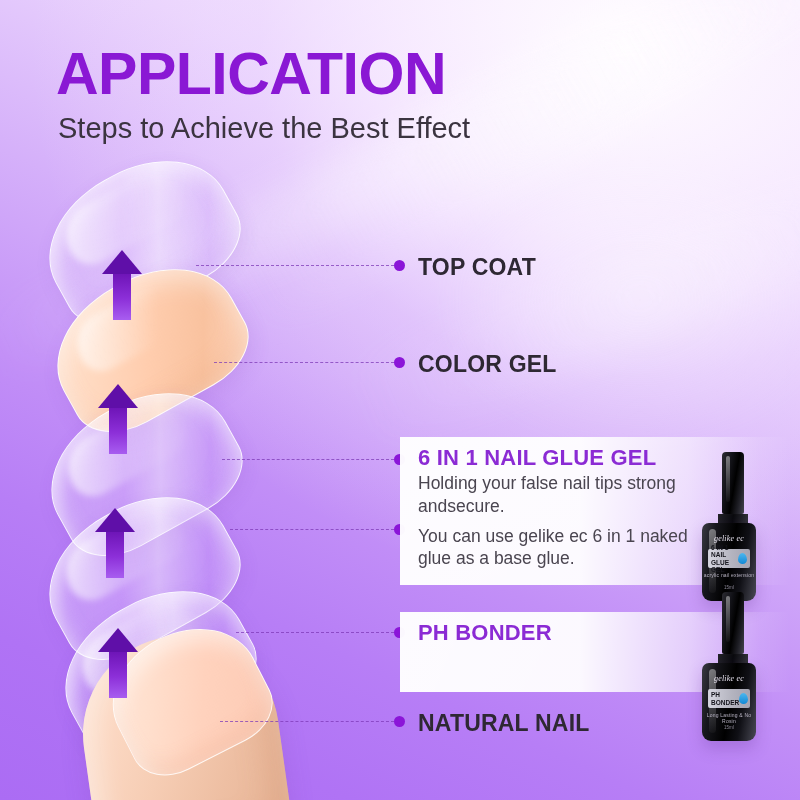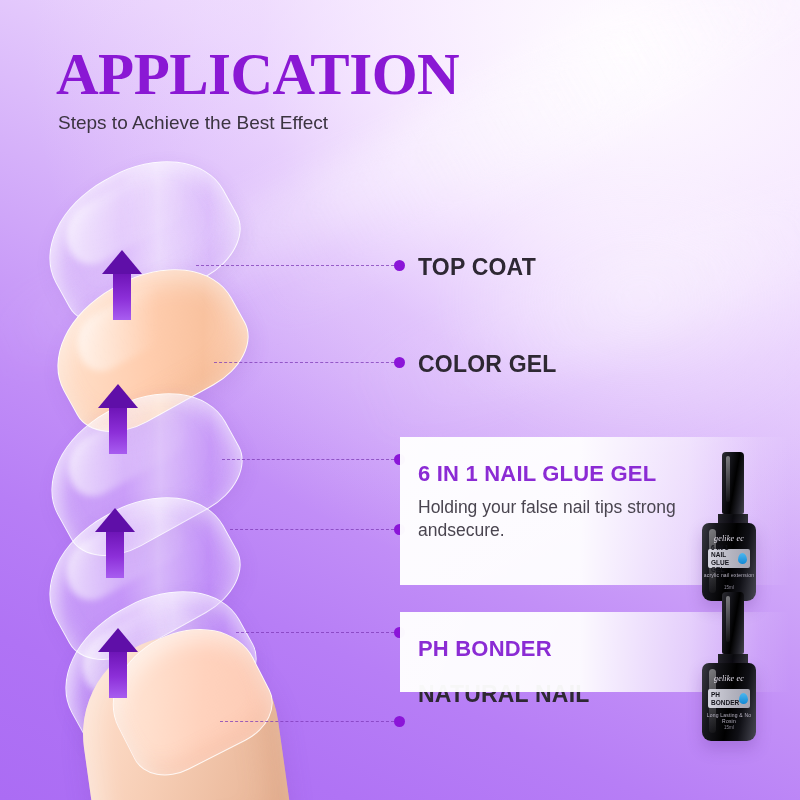--- a/index.html
+++ b/index.html
@@ -79,7 +79,6 @@
     font-weight: 700;
     letter-spacing: -0.5px;
     color: #8a18d4;
-    font-family: Liberation Serif, serif;
   }
   .subtitle {
     margin: 9px 0 12px 2px;

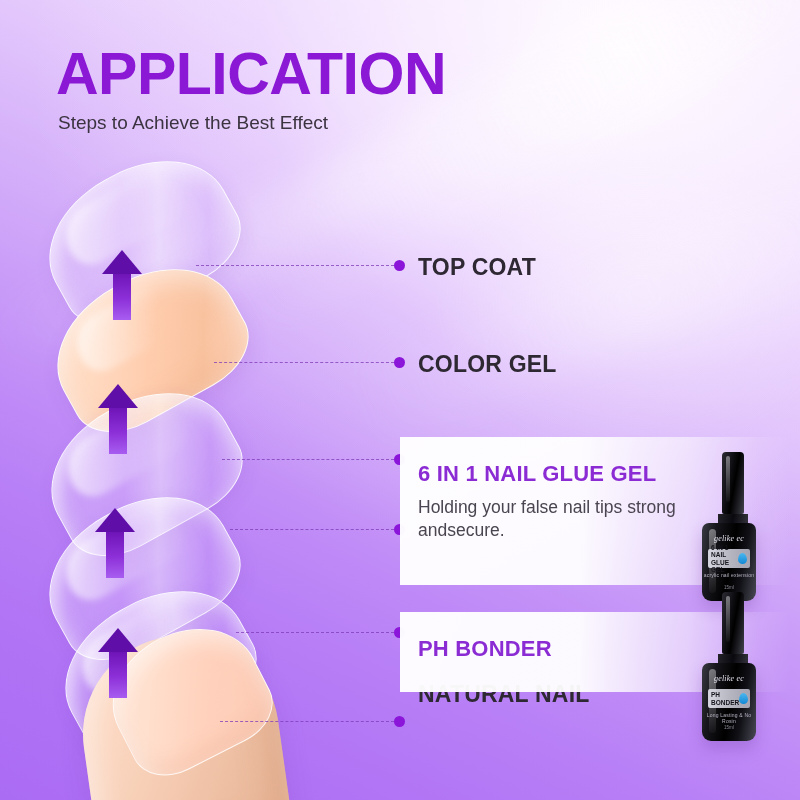--- a/index.html
+++ b/index.html
@@ -82,7 +82,7 @@
   }
   .subtitle {
     margin: 9px 0 12px 2px;
-    font-size: 19px;
+    font-size: 29px;
     line-height: 1.1;
     font-weight: 400;
     color: #3b3440;

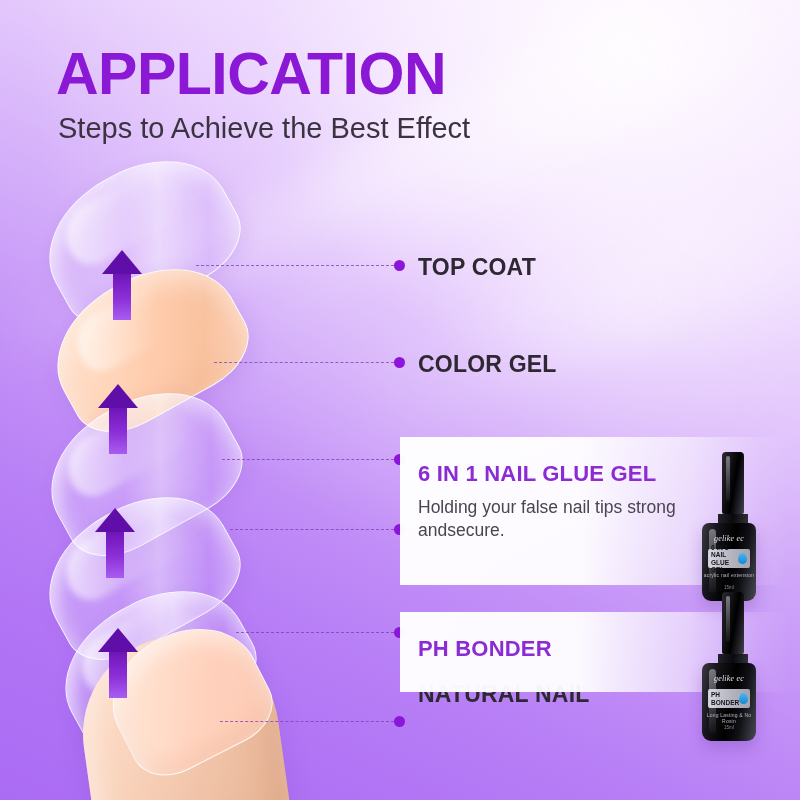--- a/index.html
+++ b/index.html
@@ -264,7 +264,7 @@
         rgba(255,255,255,0) 100%);
   }
   .card-inner {
-    padding: 24px 0 12px 18px;
+    padding: 8px 0 12px 18px;
   }
   .entry + .entry { margin-top: 8px; }
   .entry-title {

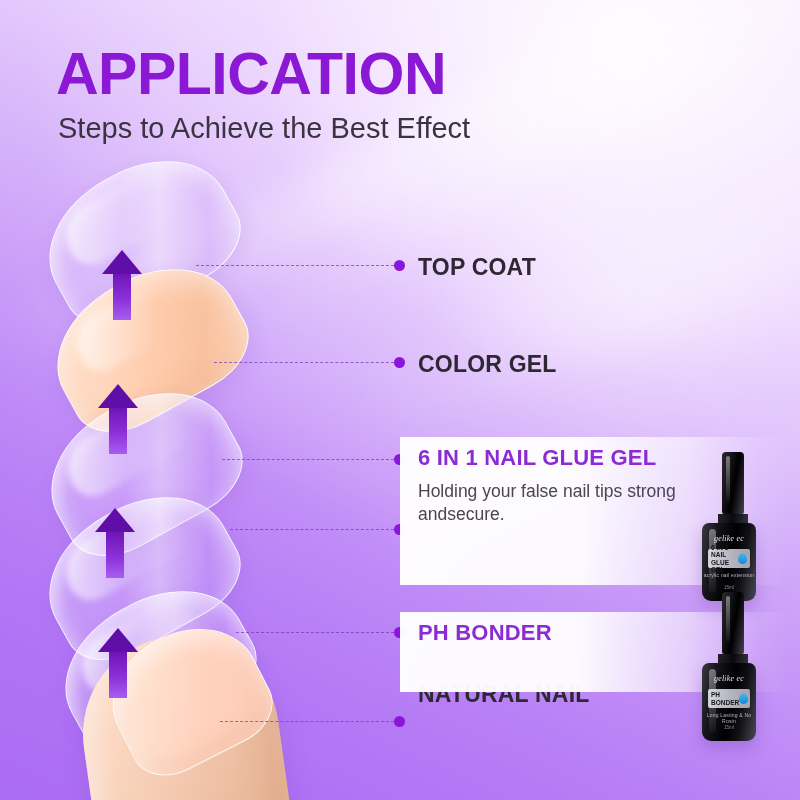--- a/index.html
+++ b/index.html
@@ -275,7 +275,7 @@
     line-height: 1.15;
   }
   .entry-desc {
-    margin-top: 10px;
+    margin-top: 2px;
     font-size: 17.5px;
     line-height: 1.28;
     color: #4a4550;

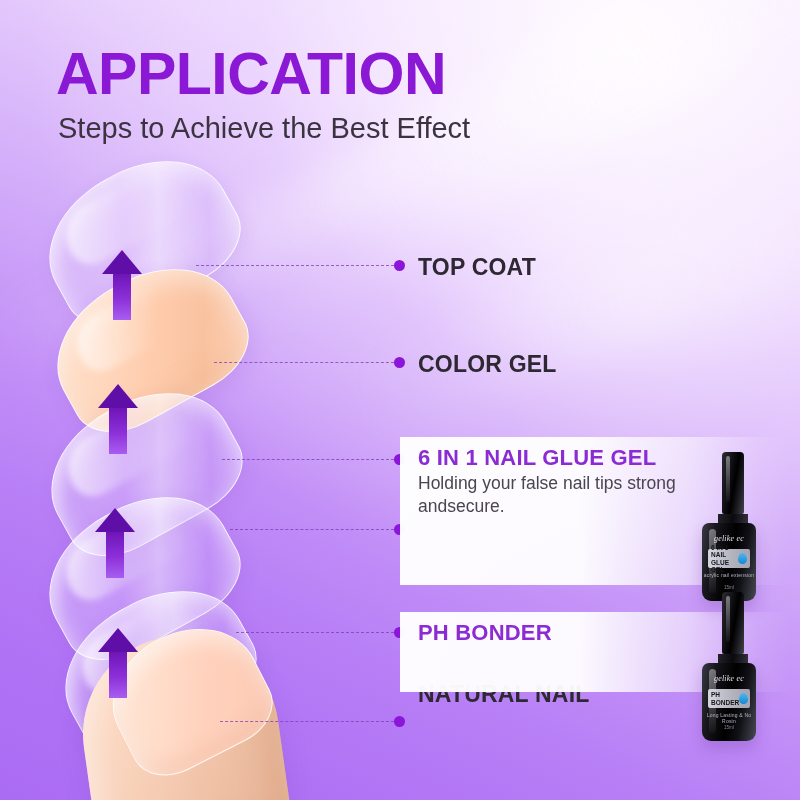--- a/index.html
+++ b/index.html
@@ -450,6 +450,7 @@
         <div class="entry-desc">Holding your false nail tips strong andsecure.</div>
       </div>
       <div class="entry">
+        <div class="entry-desc">You can use gelike ec 6 in 1 naked glue as a base glue.</div>
       </div>
     </div>
   </div>

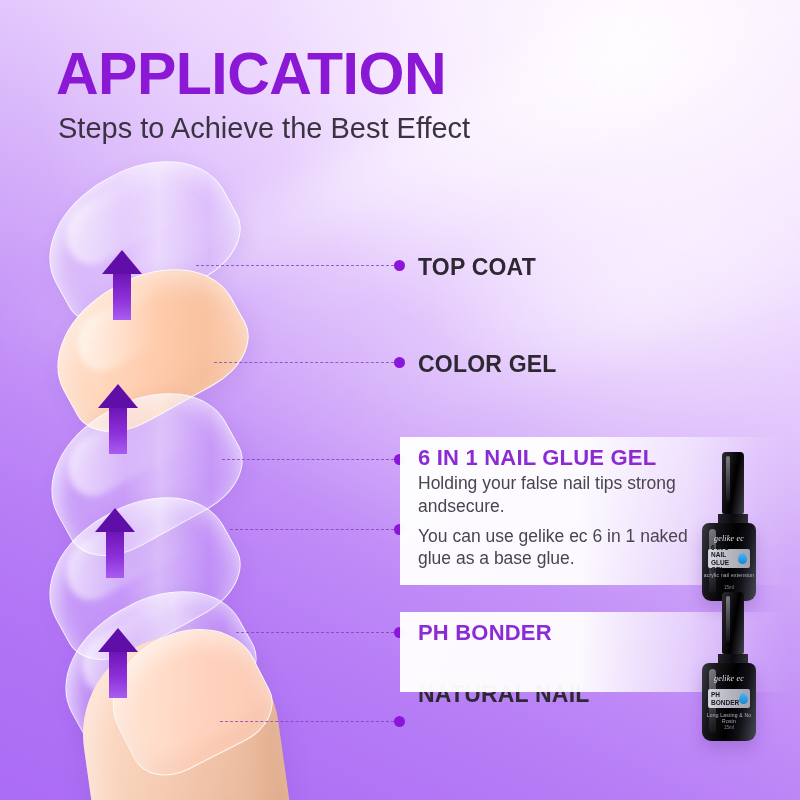--- a/index.html
+++ b/index.html
@@ -441,7 +441,7 @@
 
   <div class="label" style="top:351px;">COLOR GEL</div>
   <div class="label" style="top:254px;">TOP COAT</div>
-  <div class="label" style="top:681px;">NATURAL NAIL</div>
+  <div class="label" style="top:710px;">NATURAL NAIL</div>
 
   <div class="card" style="top:437px; width:390px; height:148px;">
     <div class="card-inner">

